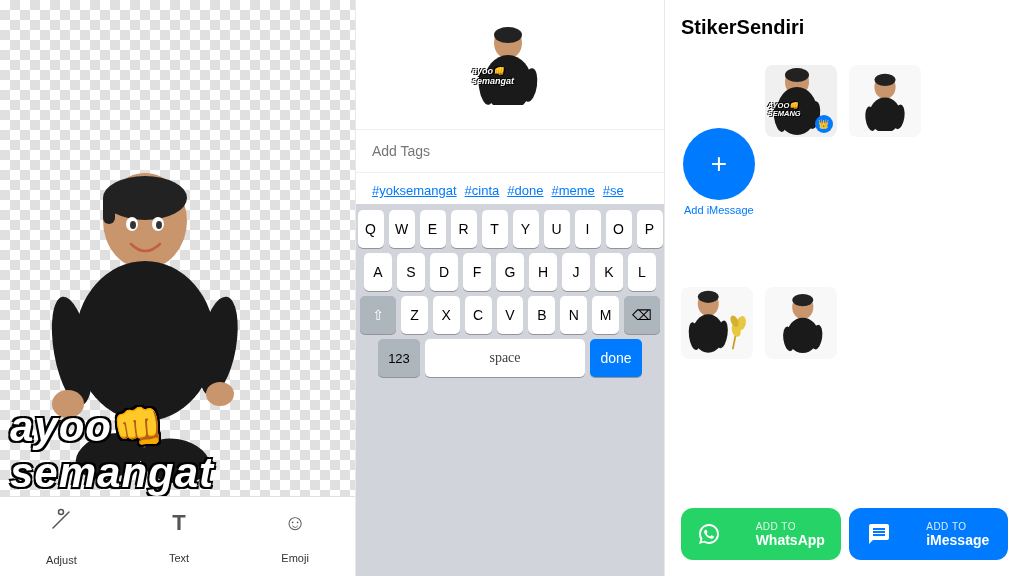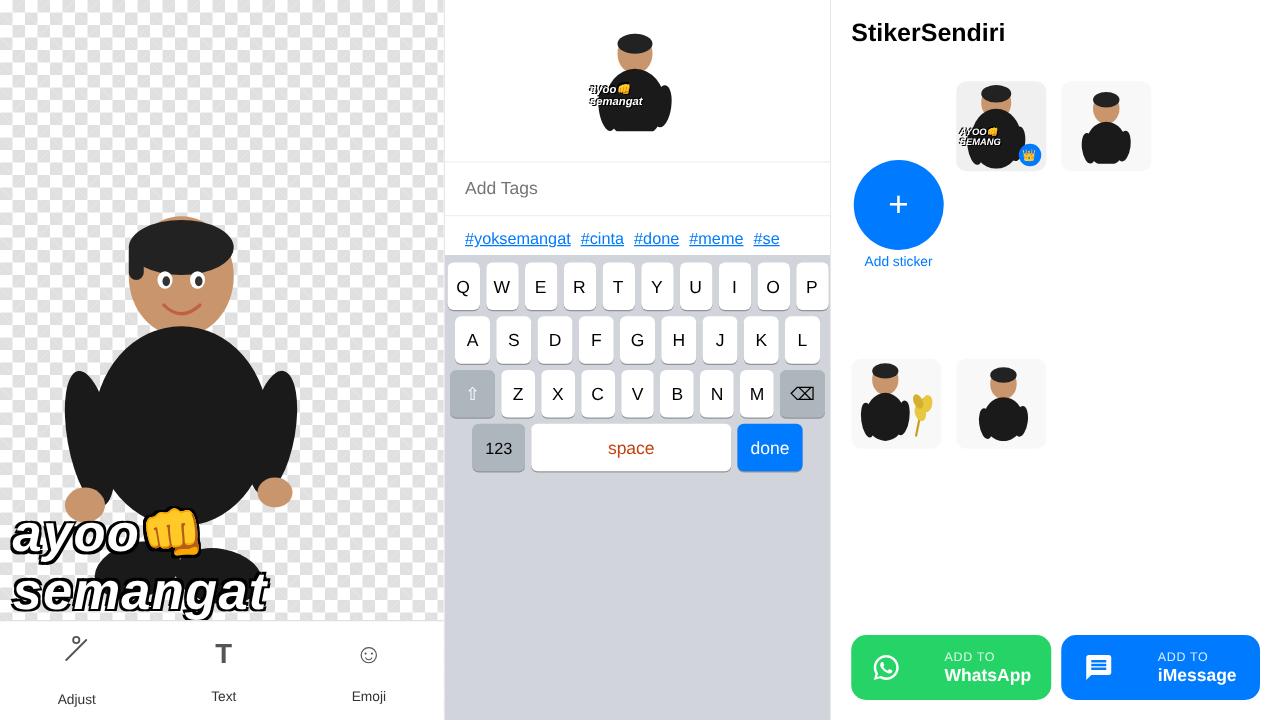--- a/index.html
+++ b/index.html
@@ -531,7 +531,7 @@
       <div class="add-sticker-btn">
         <div class="add-sticker-plus">+</div>
       </div>
-      <div class="add-sticker-label">Add sticker</div>
+      <div class="add-sticker-label">Add iMessage</div>
     </div>
 
     <div class="sticker-cell sticker-pack-item" style="background:#f0f0f0;">

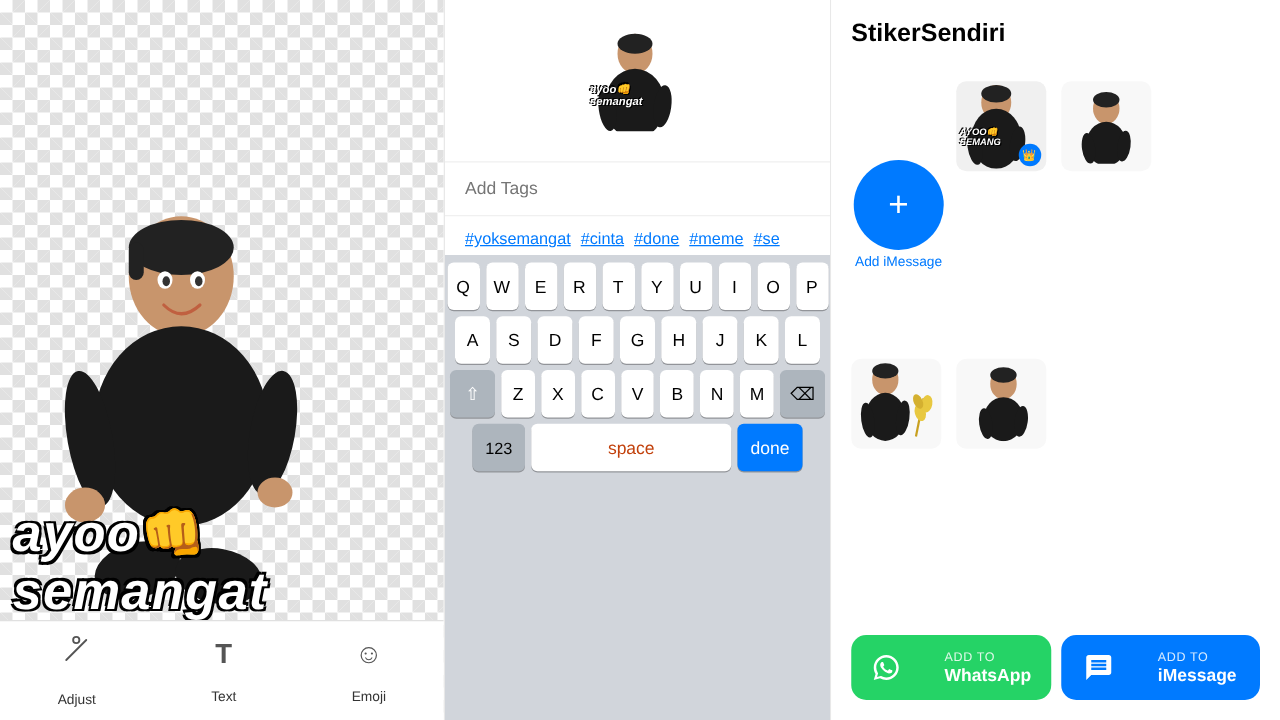--- a/index.html
+++ b/index.html
@@ -214,9 +214,10 @@
       align-items: center;
       justify-content: center;
       font-size: 14px;
-      color: #c2410c;
+      color: #404040;
       box-shadow: 0 1px 0 rgba(0,0,0,0.3);
       cursor: pointer;
+      font-family: Liberation Serif, serif;
     }
     .key-done {
       background: #007AFF;

